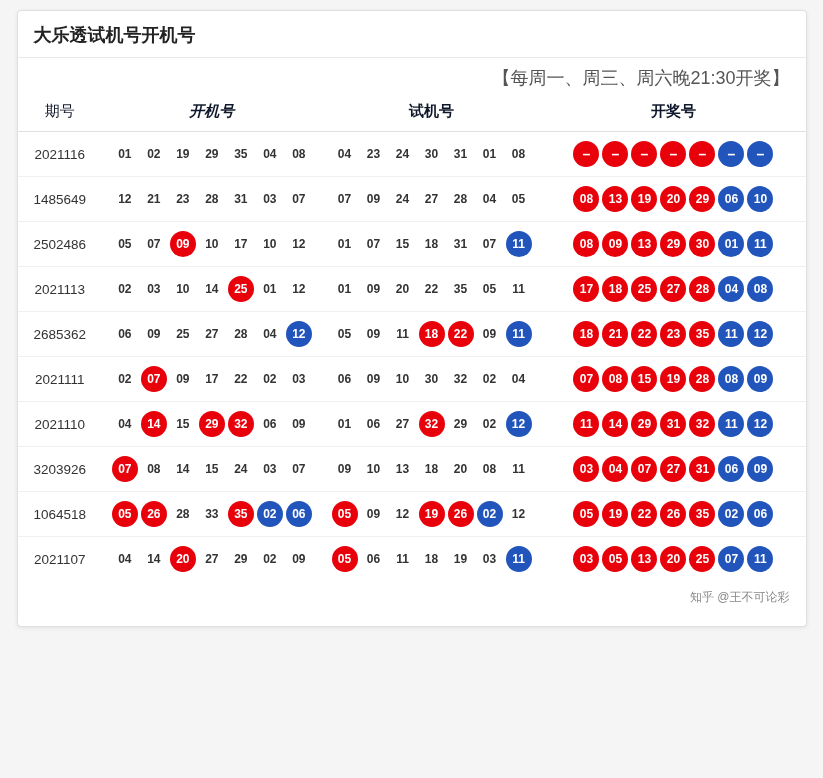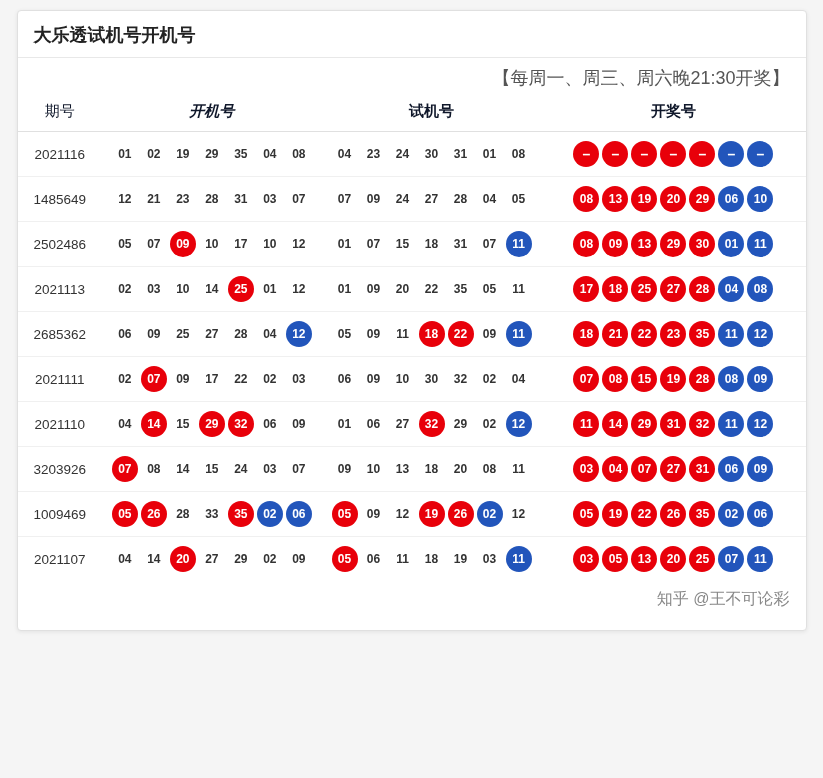--- a/index.html
+++ b/index.html
@@ -421,7 +421,7 @@
           </td>
         </tr>
         <tr>
-          <td class="period-col">1009469</td>
+          <td class="period-col">1064518</td>
           <td>
             <div class="numbers-cell">
               <span class="num num-red">05</span>

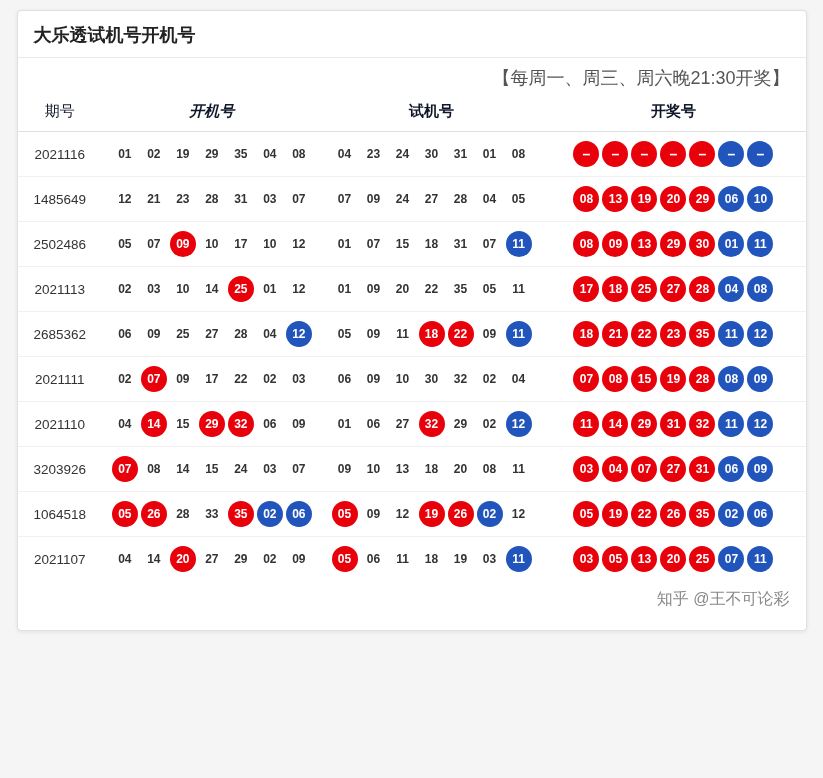--- a/index.html
+++ b/index.html
@@ -110,7 +110,7 @@
       display: flex;
       justify-content: flex-end;
       padding: 8px 16px 0 0;
-      font-size: 16px;
+      font-size: 12px;
       color: #888;
     }
   </style>

